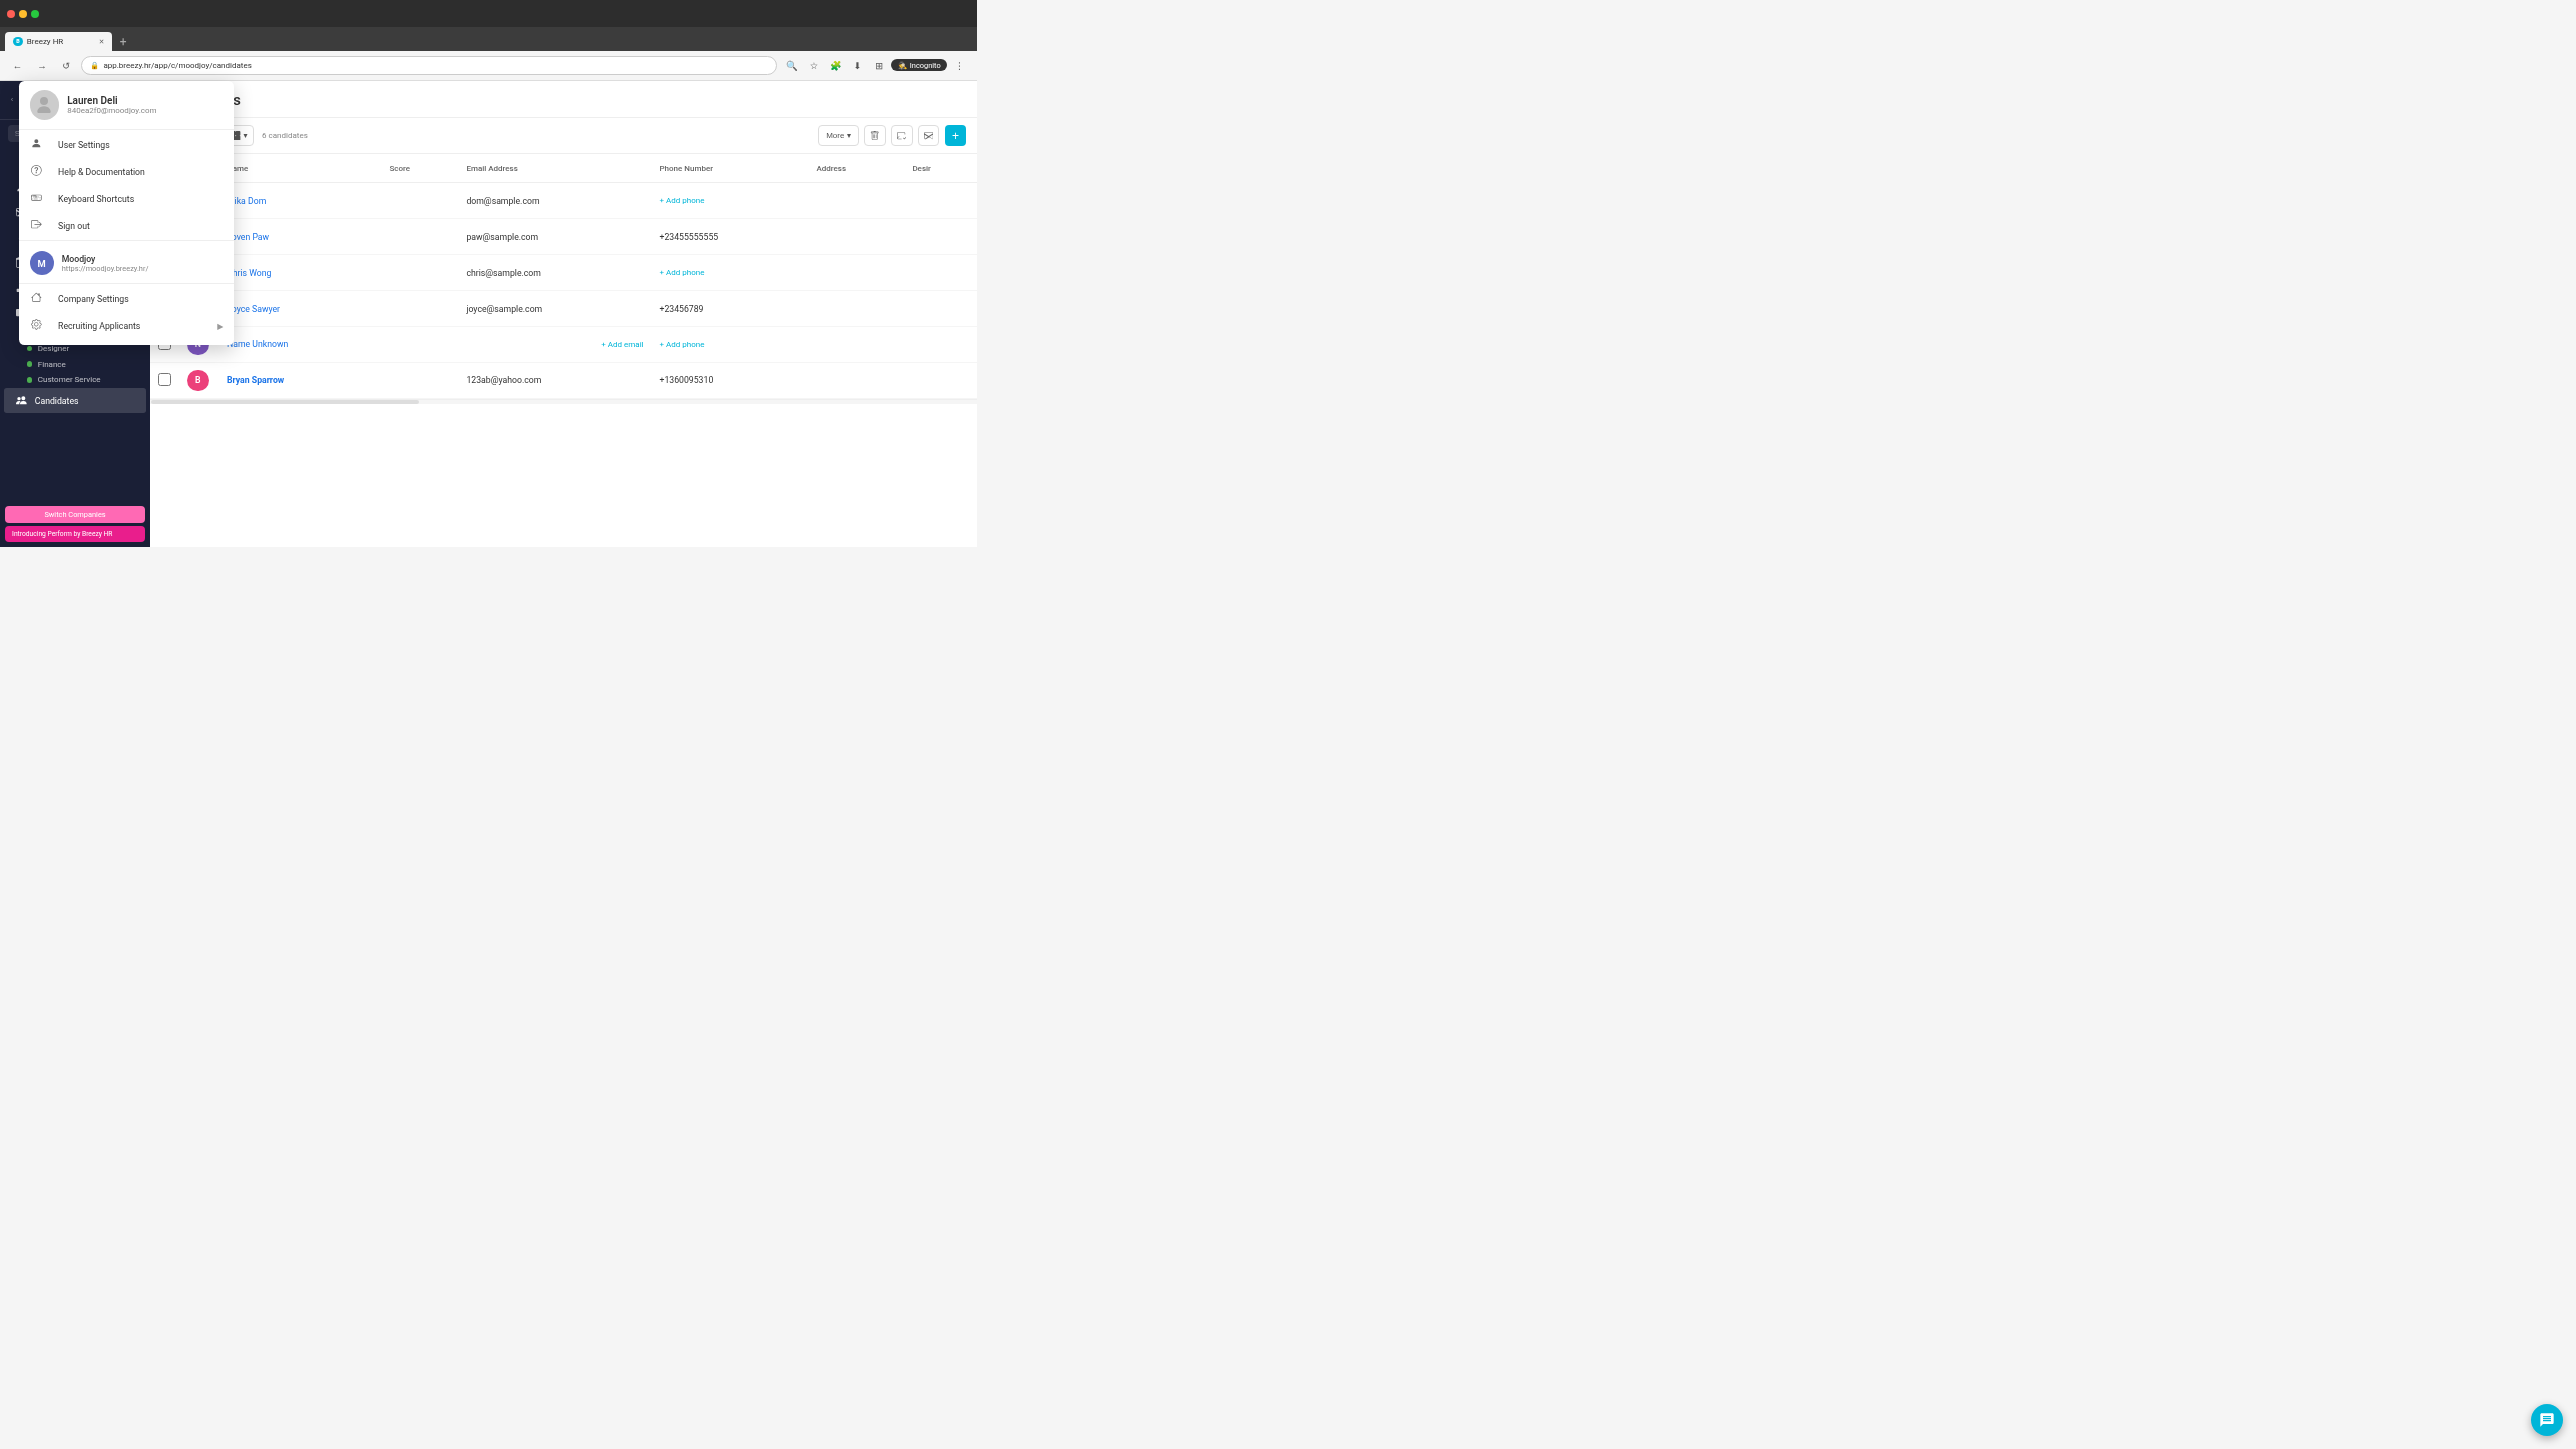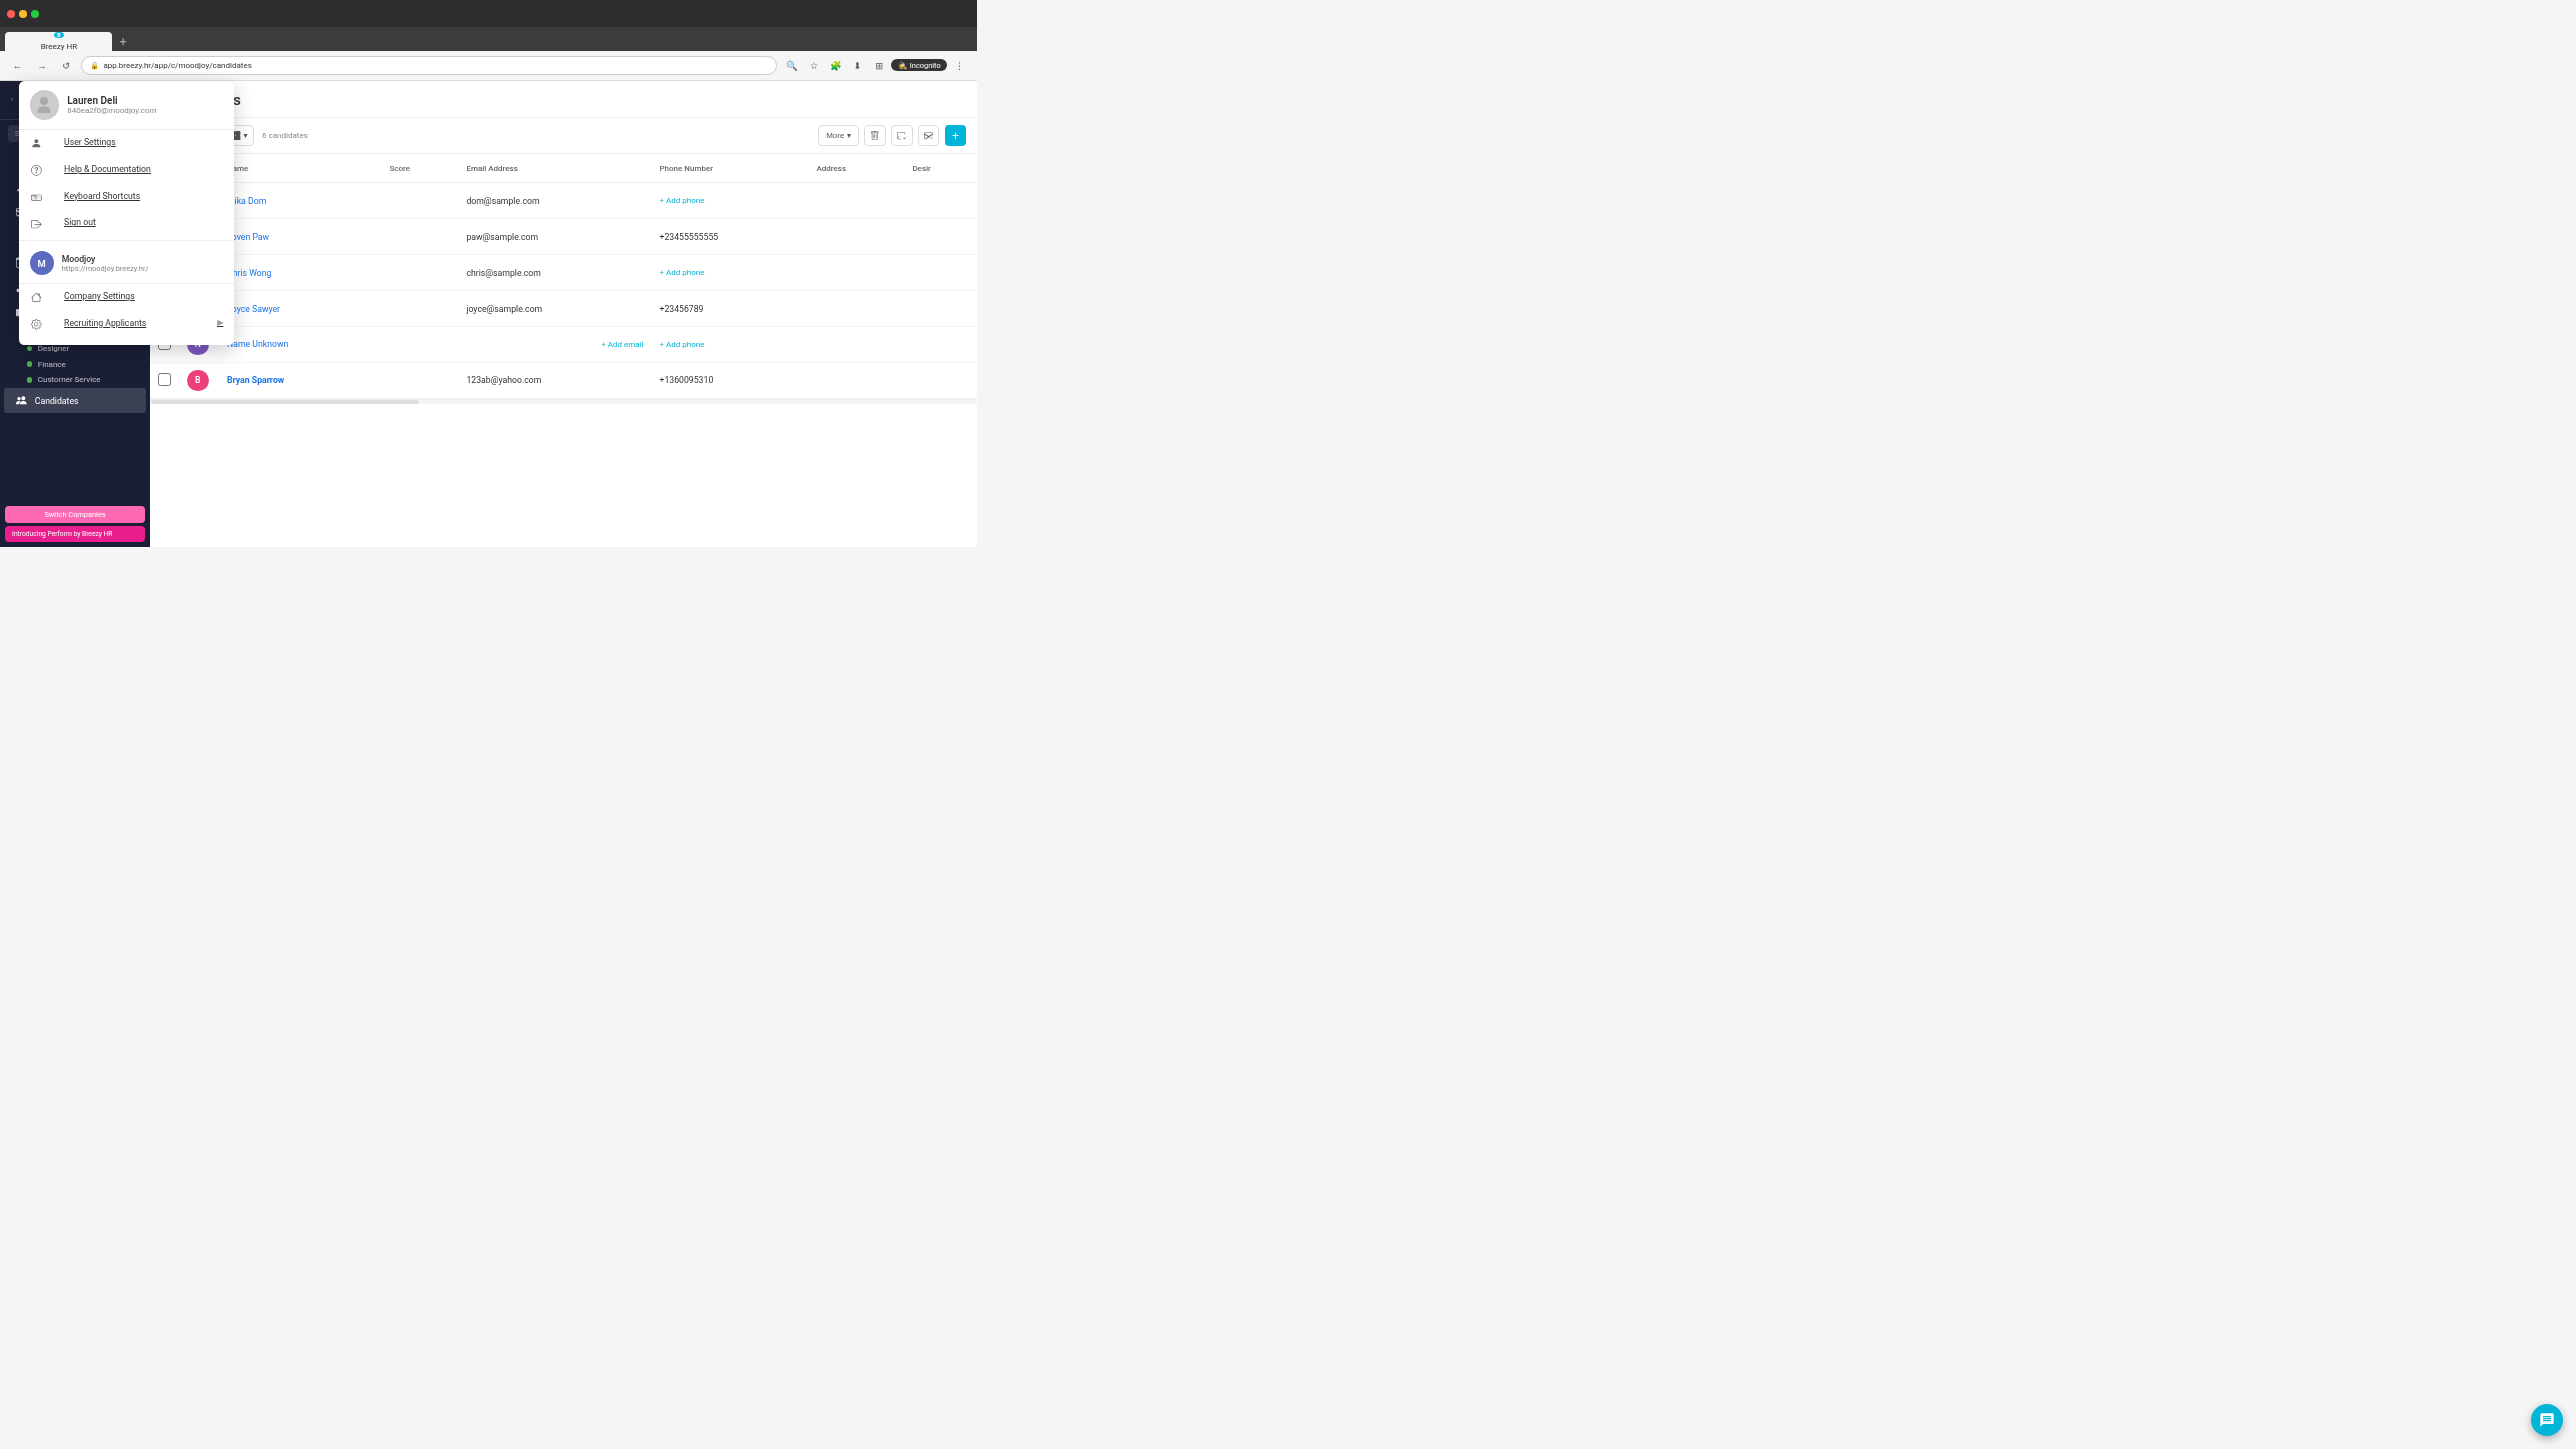--- a/index.html
+++ b/index.html
@@ -8,7 +8,7 @@
     
     .browser-chrome { background: #2d2d2d; height: 27px; display: flex; align-items: center; padding: 0 6.7px; gap: 5.4px; }
     .browser-tab-bar { background: #3c3c3c; height: 24px; display: flex; align-items: flex-end; padding: 0 5.4px; gap: 1.3px; }
-    .browser-tab { background: #f5f5f5; border-radius: 4px 4px 0 0; padding: 0 8px; height: 19px; display: flex; align-items: center; gap: 4px; font-size: 8px; color: #333; min-width: 107px; flex-direction: column; }
+    .browser-tab { background: #f5f5f5; border-radius: 4px 4px 0 0; padding: 0 8px; height: 19px; display: flex; align-items: center; gap: 4px; font-size: 8px; color: #333; min-width: 107px; }
     .browser-tab .favicon { width: 9.4px; height: 9.4px; border-radius: 50%; background: #00b5d8; display: flex; align-items: center; justify-content: center; font-size: 5.4px; color: white; font-weight: bold; }
     .browser-tab .close-btn { margin-left: auto; font-size: 6.7px; color: #666; cursor: pointer; }
     .new-tab-btn { width: 19px; height: 19px; display: flex; align-items: center; justify-content: center; color: #aaa; font-size: 12px; cursor: pointer; }

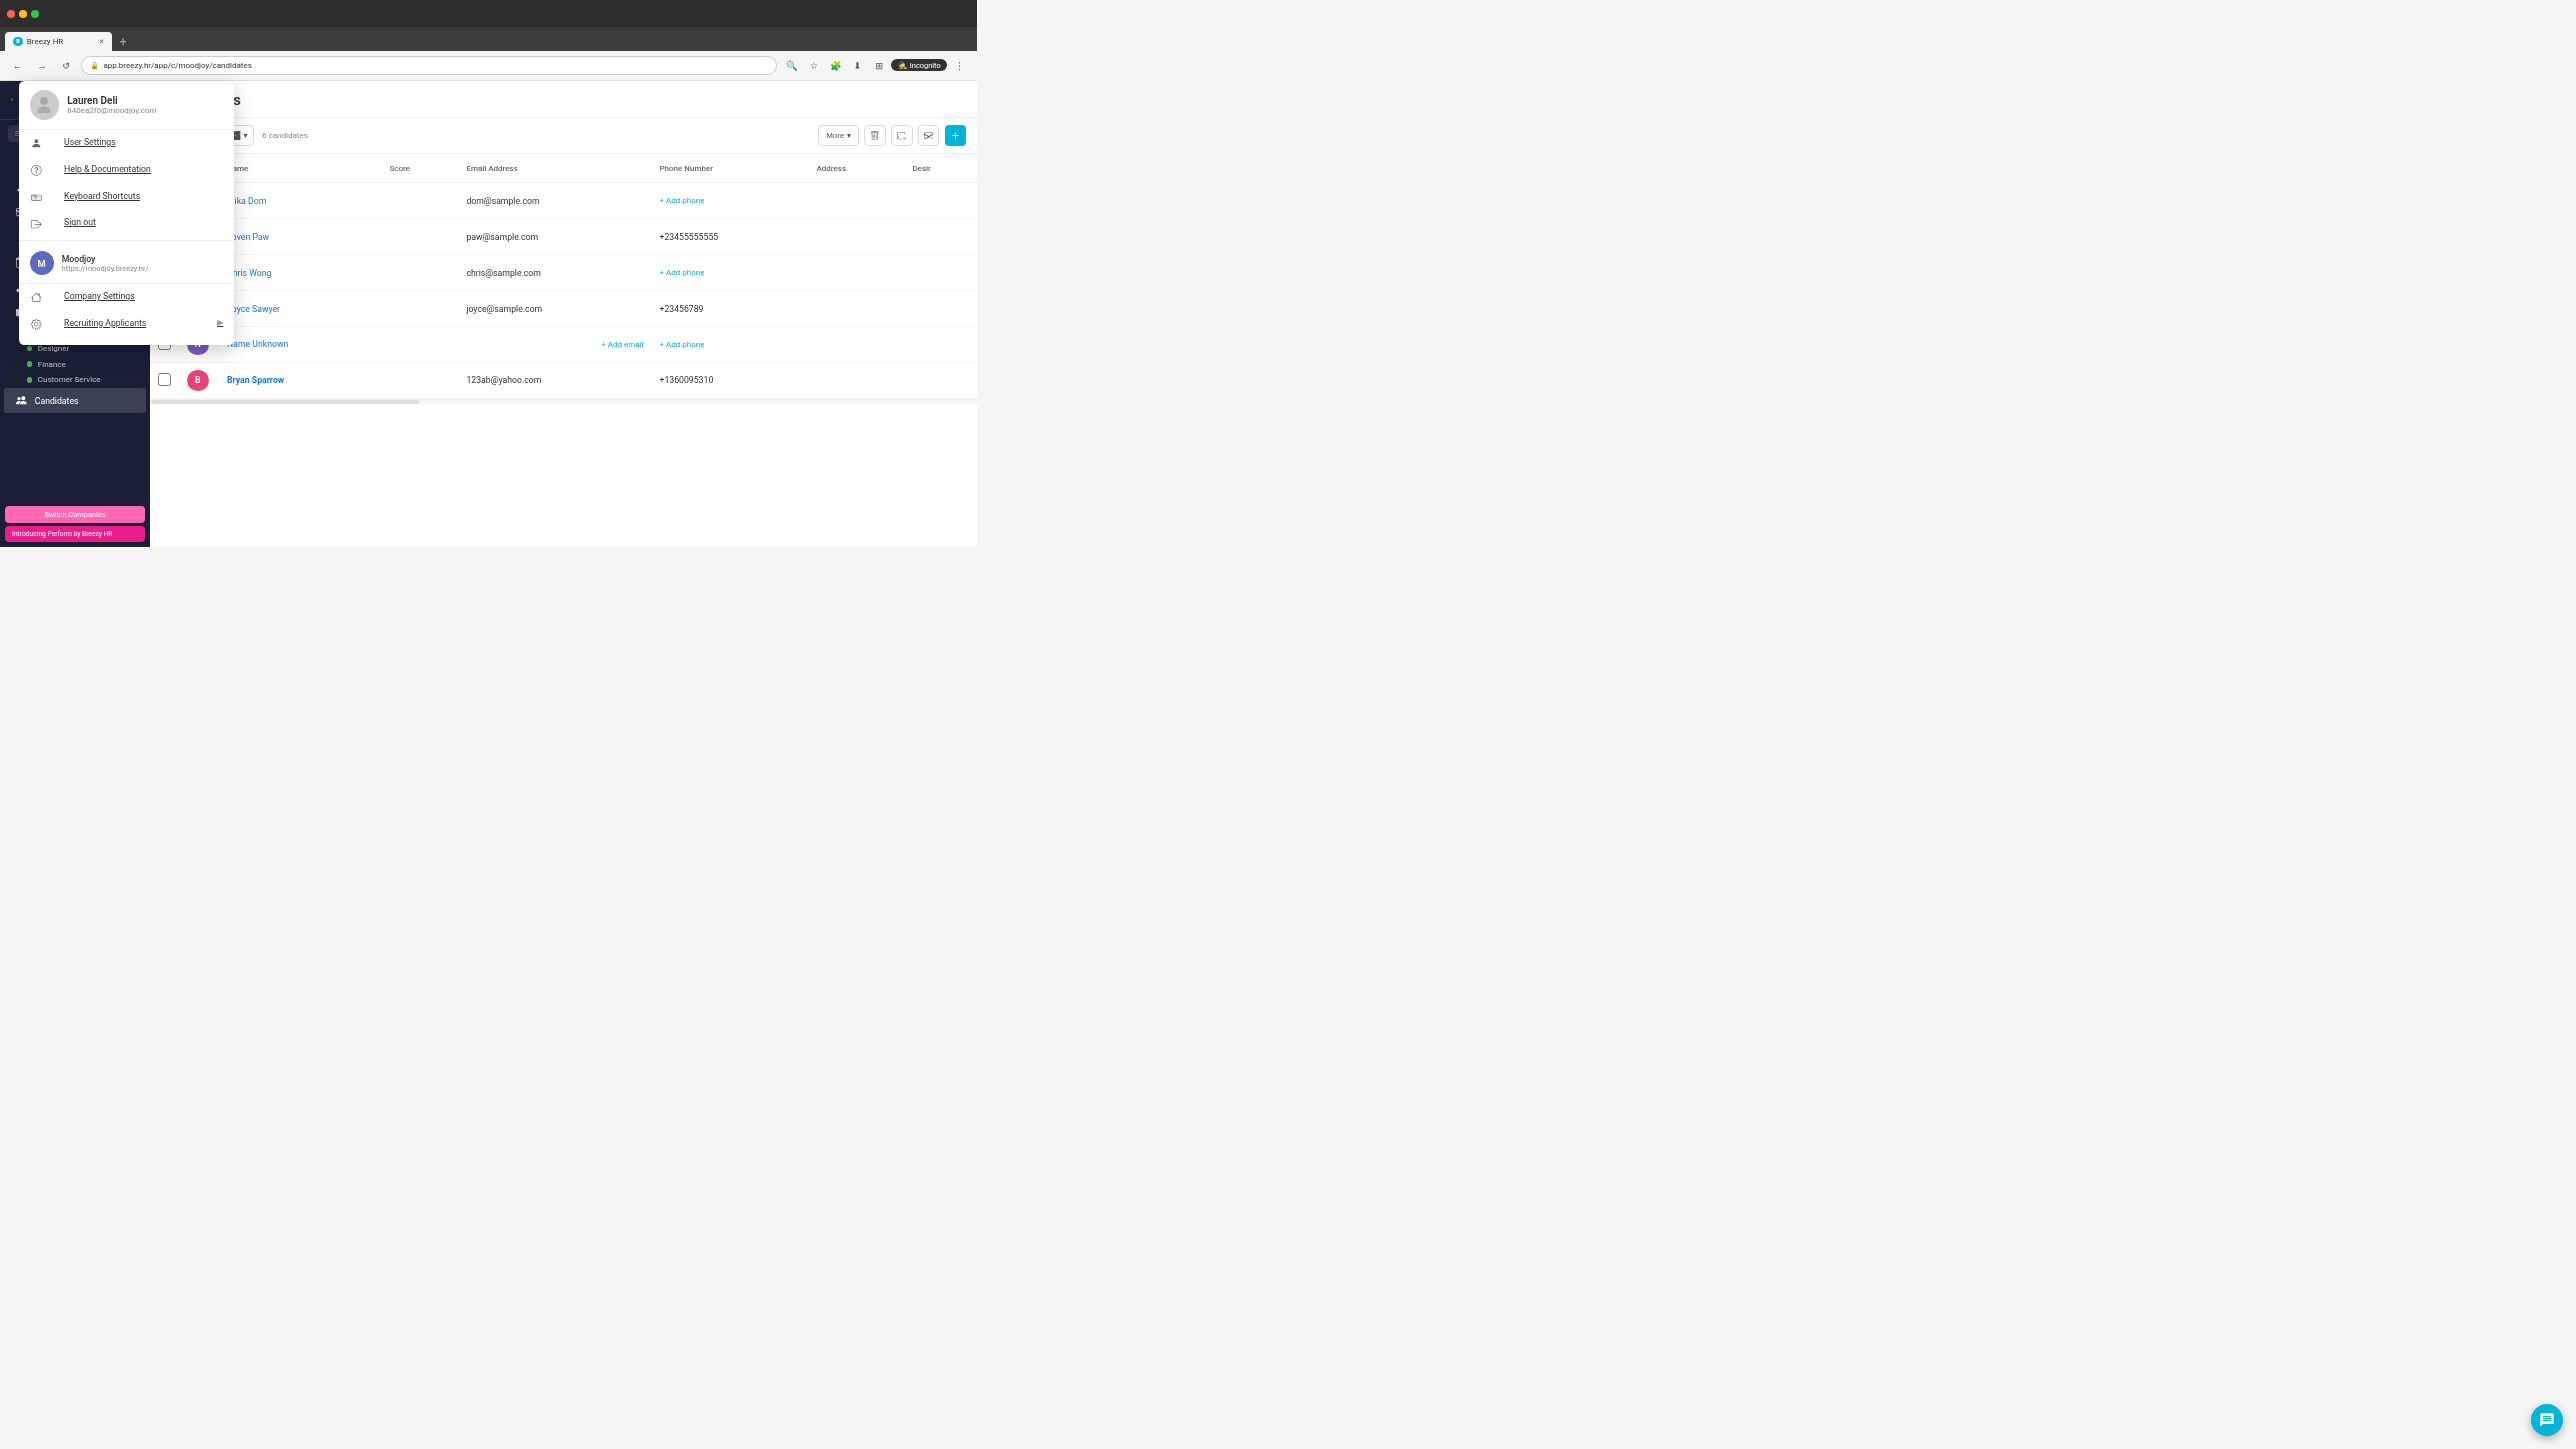--- a/index.html
+++ b/index.html
@@ -92,7 +92,7 @@
     .dropdown-scrollable { max-height: 215px; overflow-y: auto; }
     .dropdown-scrollable::-webkit-scrollbar { width: 2.7px; }
     .dropdown-scrollable::-webkit-scrollbar-thumb { background: #ddd; border-radius: 1.3px; }
-    .dropdown-item { display: flex; align-items: flex-start; gap: 21px; padding: 6.7px 10.7px; cursor: pointer; font-size: 8.7px; color: #333; text-decoration: underline; }
+    .dropdown-item { display: flex; align-items: flex-end; gap: 15px; padding: 6.7px 10.7px; cursor: pointer; font-size: 8.7px; color: #333; }
     .dropdown-item .d-icon { width: 13.4px; height: 13.4px; display: flex; align-items: center; justify-content: center; color: #666; font-size: 9.4px; flex-shrink: 0; }
     .dropdown-item .d-arrow { margin-left: auto; color: #999; font-size: 8px; }
     .dropdown-divider { height: 0.7px; background: #eee; margin: 2.7px 0; }

